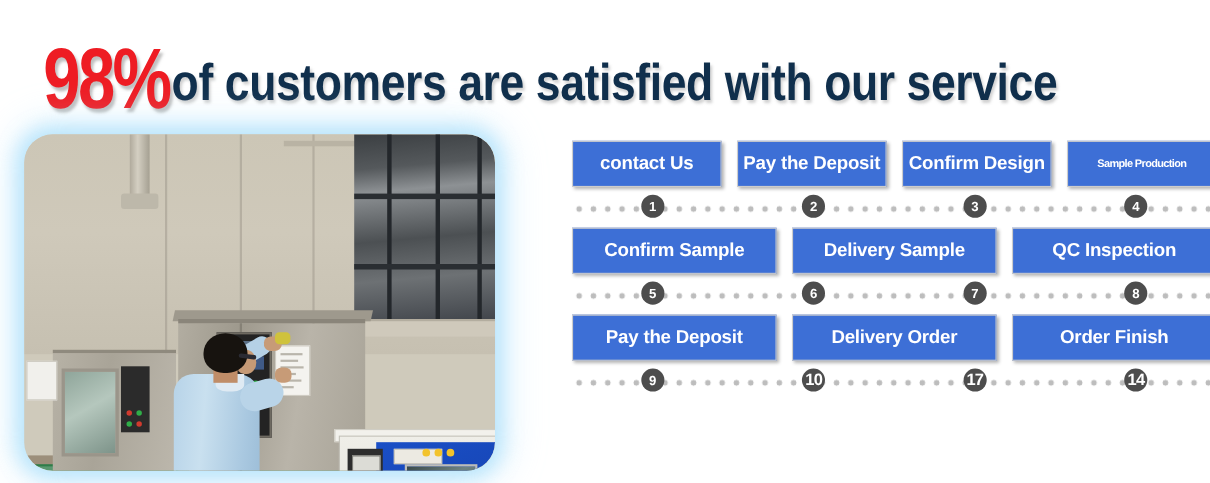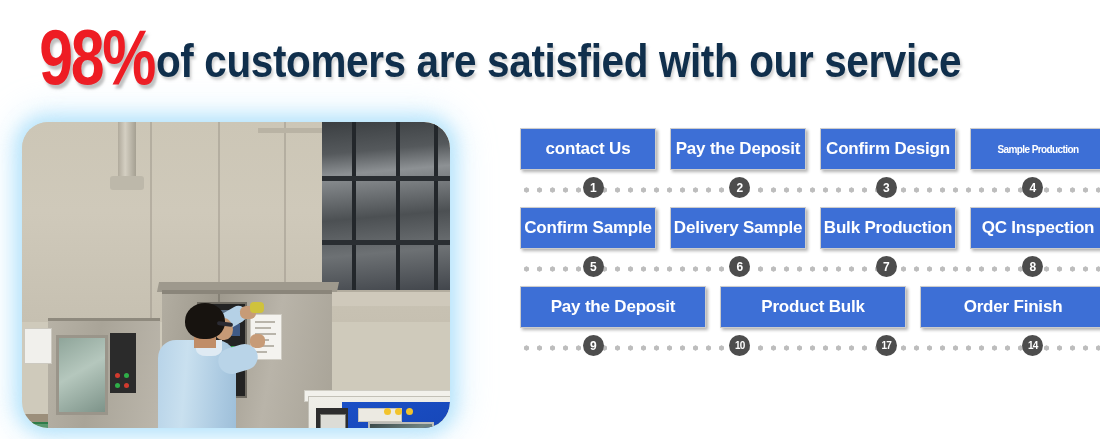--- a/index.html
+++ b/index.html
@@ -19,7 +19,7 @@
   .headline {
     position: absolute;
     left: 0;
-    top: 8px;
+    top: 22px;
     width: 1100px;
     height: 98px;
     display: flex;

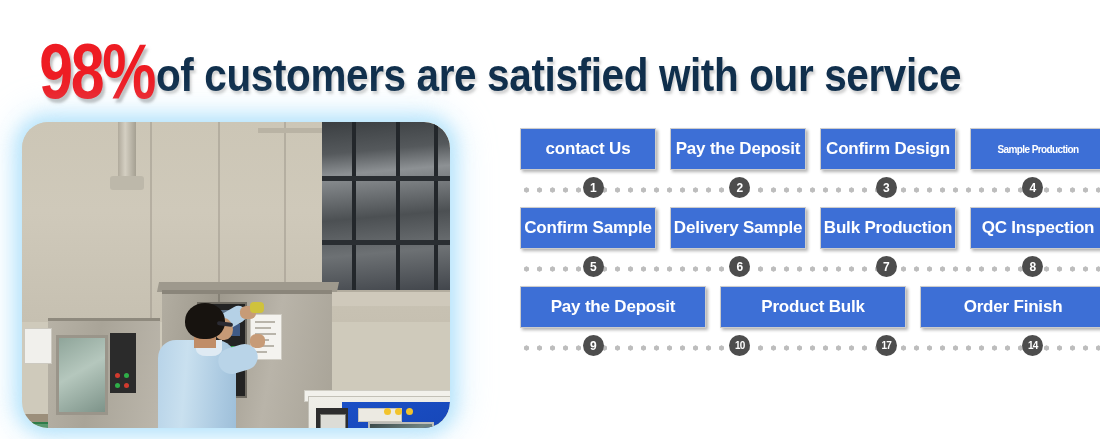--- a/index.html
+++ b/index.html
@@ -467,7 +467,6 @@
     <div class="btn-row">
       <div class="step-btn">Confirm Sample</div>
       <div class="step-btn">Delivery Sample</div>
-      <div class="step-btn">Bulk Production</div>
       <div class="step-btn">QC Inspection</div>
     </div>
     <div class="dot-row">

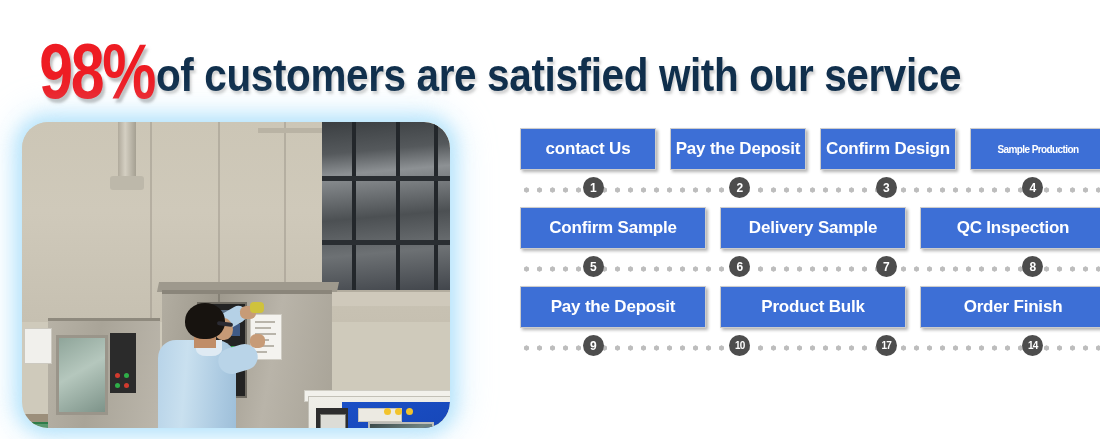--- a/index.html
+++ b/index.html
@@ -481,7 +481,7 @@
   <div class="step-row">
     <div class="btn-row">
       <div class="step-btn">Pay the Deposit</div>
-      <div class="step-btn">Product Bulk</div>
+      <div class="step-btn">Delivery Order</div>
       <div class="step-btn">Order Finish</div>
     </div>
     <div class="dot-row">

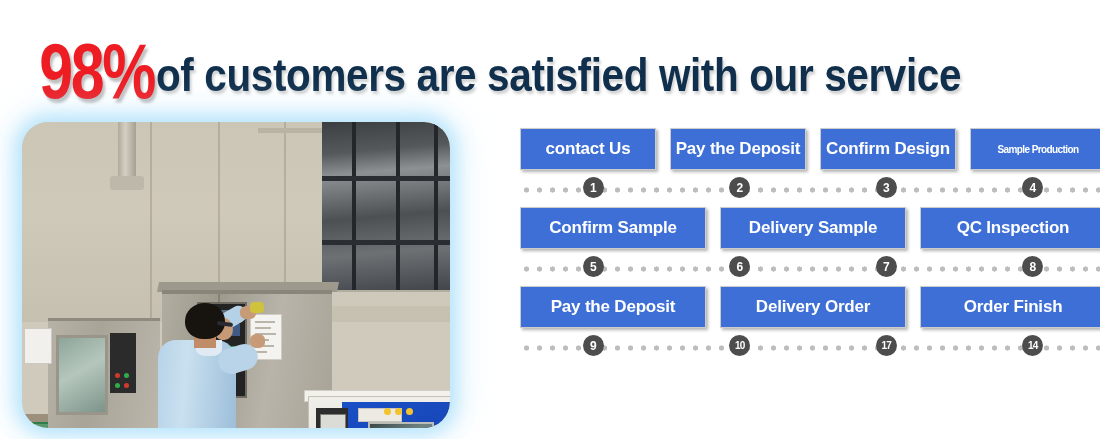--- a/index.html
+++ b/index.html
@@ -340,7 +340,7 @@
     justify-content: center;
     line-height: 1;
   }
-  .num-circle.wide { font-size: 10px; letter-spacing: -0.7px; }
+  .num-circle.wide { font-size: 15px; letter-spacing: -0.7px; }
 </style>
 </head>
 <body>

